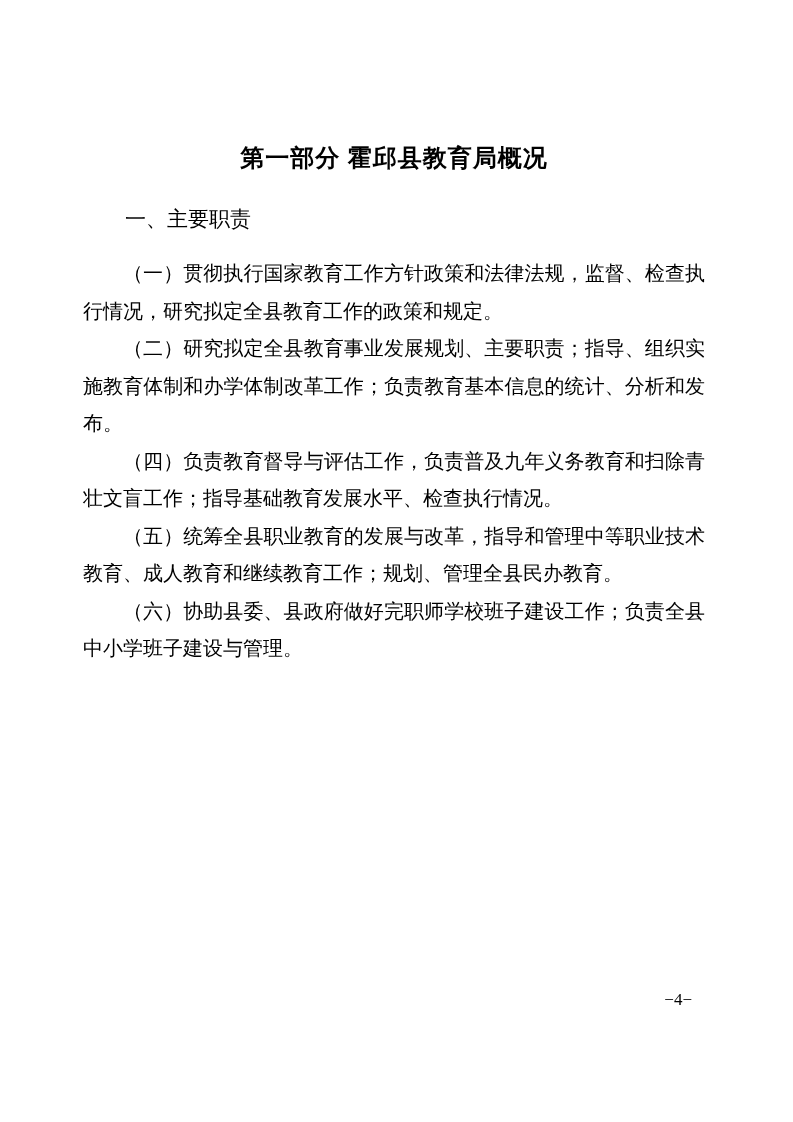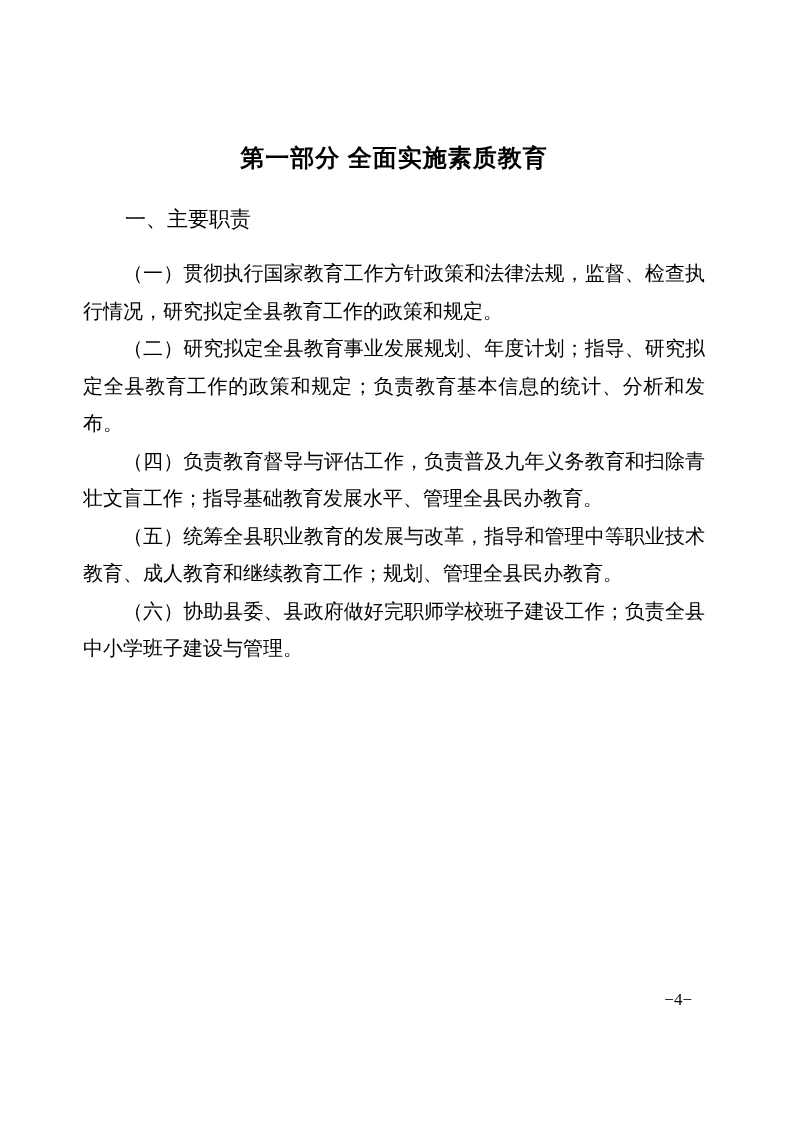--- a/index.html
+++ b/index.html
@@ -64,7 +64,7 @@
 
 <div class="page">
 
-  <h1 class="doc-title">第一部分 全面实施素质教育</h1>
+  <h1 class="doc-title">第一部分 霍邱县教育局概况</h1>
 
   <h2 class="section-heading">一、主要职责</h2>
 

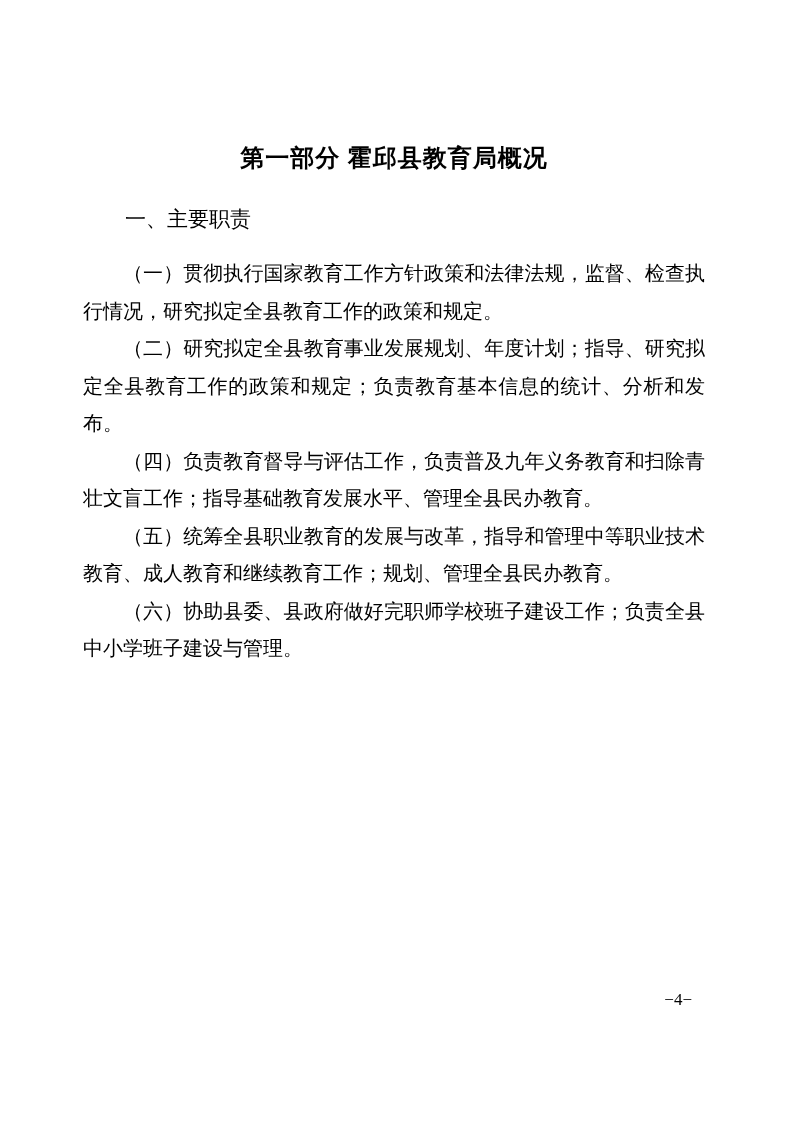--- a/index.html
+++ b/index.html
@@ -70,7 +70,7 @@
 
   <div class="body-text">
     <p>（一）贯彻执行国家教育工作方针政策和法律法规，监督、检查执行情况，研究拟定全县教育工作的政策和规定。</p>
-    <p>（二）研究拟定全县教育事业发展规划、年度计划；指导、研究拟定全县教育工作的政策和规定；负责教育基本信息的统计、分析和发布。</p>
+    <p>（二）研究拟定全县教育事业发展规划、主要职责；指导、组织实施教育体制和办学体制改革工作；负责教育基本信息的统计、分析和发布。</p>
     <p>（四）负责教育督导与评估工作，负责普及九年义务教育和扫除青壮文盲工作；指导基础教育发展水平、管理全县民办教育。</p>
     <p>（五）统筹全县职业教育的发展与改革，指导和管理中等职业技术教育、成人教育和继续教育工作；规划、管理全县民办教育。</p>
     <p>（六）协助县委、县政府做好完职师学校班子建设工作；负责全县中小学班子建设与管理。</p>

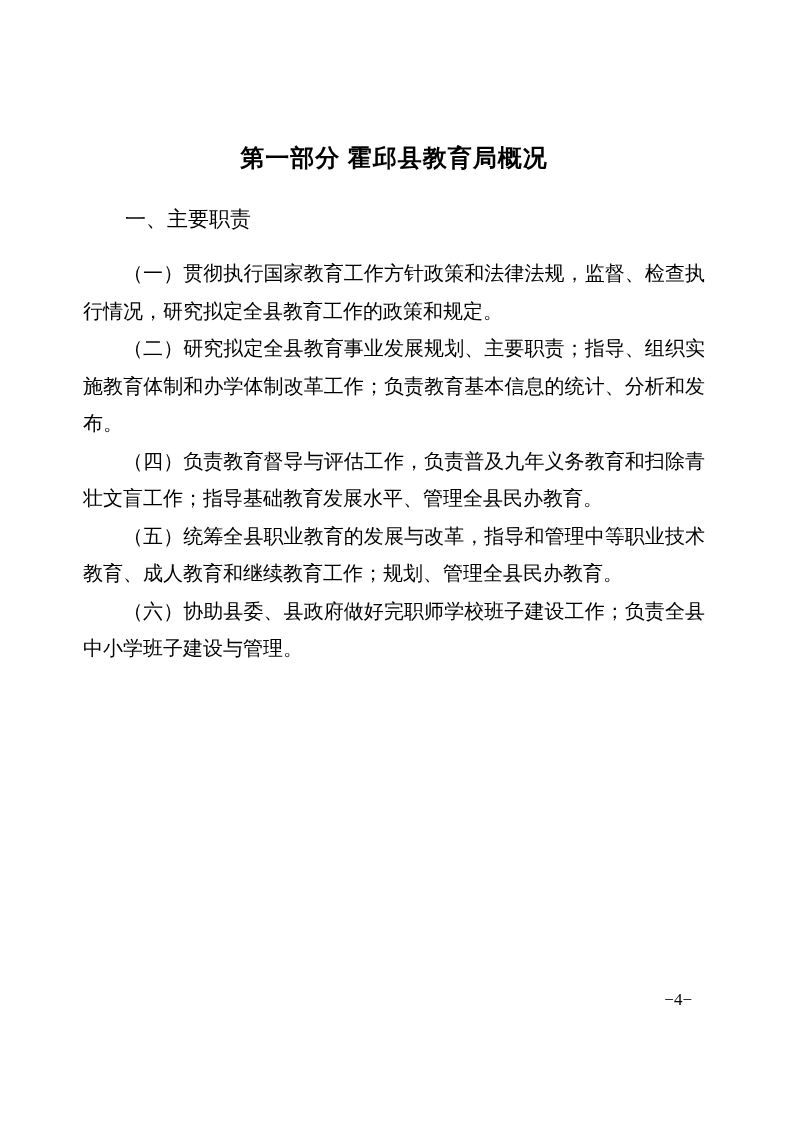--- a/index.html
+++ b/index.html
@@ -71,7 +71,7 @@
   <div class="body-text">
     <p>（一）贯彻执行国家教育工作方针政策和法律法规，监督、检查执行情况，研究拟定全县教育工作的政策和规定。</p>
     <p>（二）研究拟定全县教育事业发展规划、主要职责；指导、组织实施教育体制和办学体制改革工作；负责教育基本信息的统计、分析和发布。</p>
-    <p>（四）负责教育督导与评估工作，负责普及九年义务教育和扫除青壮文盲工作；指导基础教育发展水平、管理全县民办教育。</p>
+    <p>（四）负责教育督导与评估工作，负责普及九年义务教育和扫除青壮文盲工作；指导基础教育发展水平、检查执行情况。</p>
     <p>（五）统筹全县职业教育的发展与改革，指导和管理中等职业技术教育、成人教育和继续教育工作；规划、管理全县民办教育。</p>
     <p>（六）协助县委、县政府做好完职师学校班子建设工作；负责全县中小学班子建设与管理。</p>
   </div>

